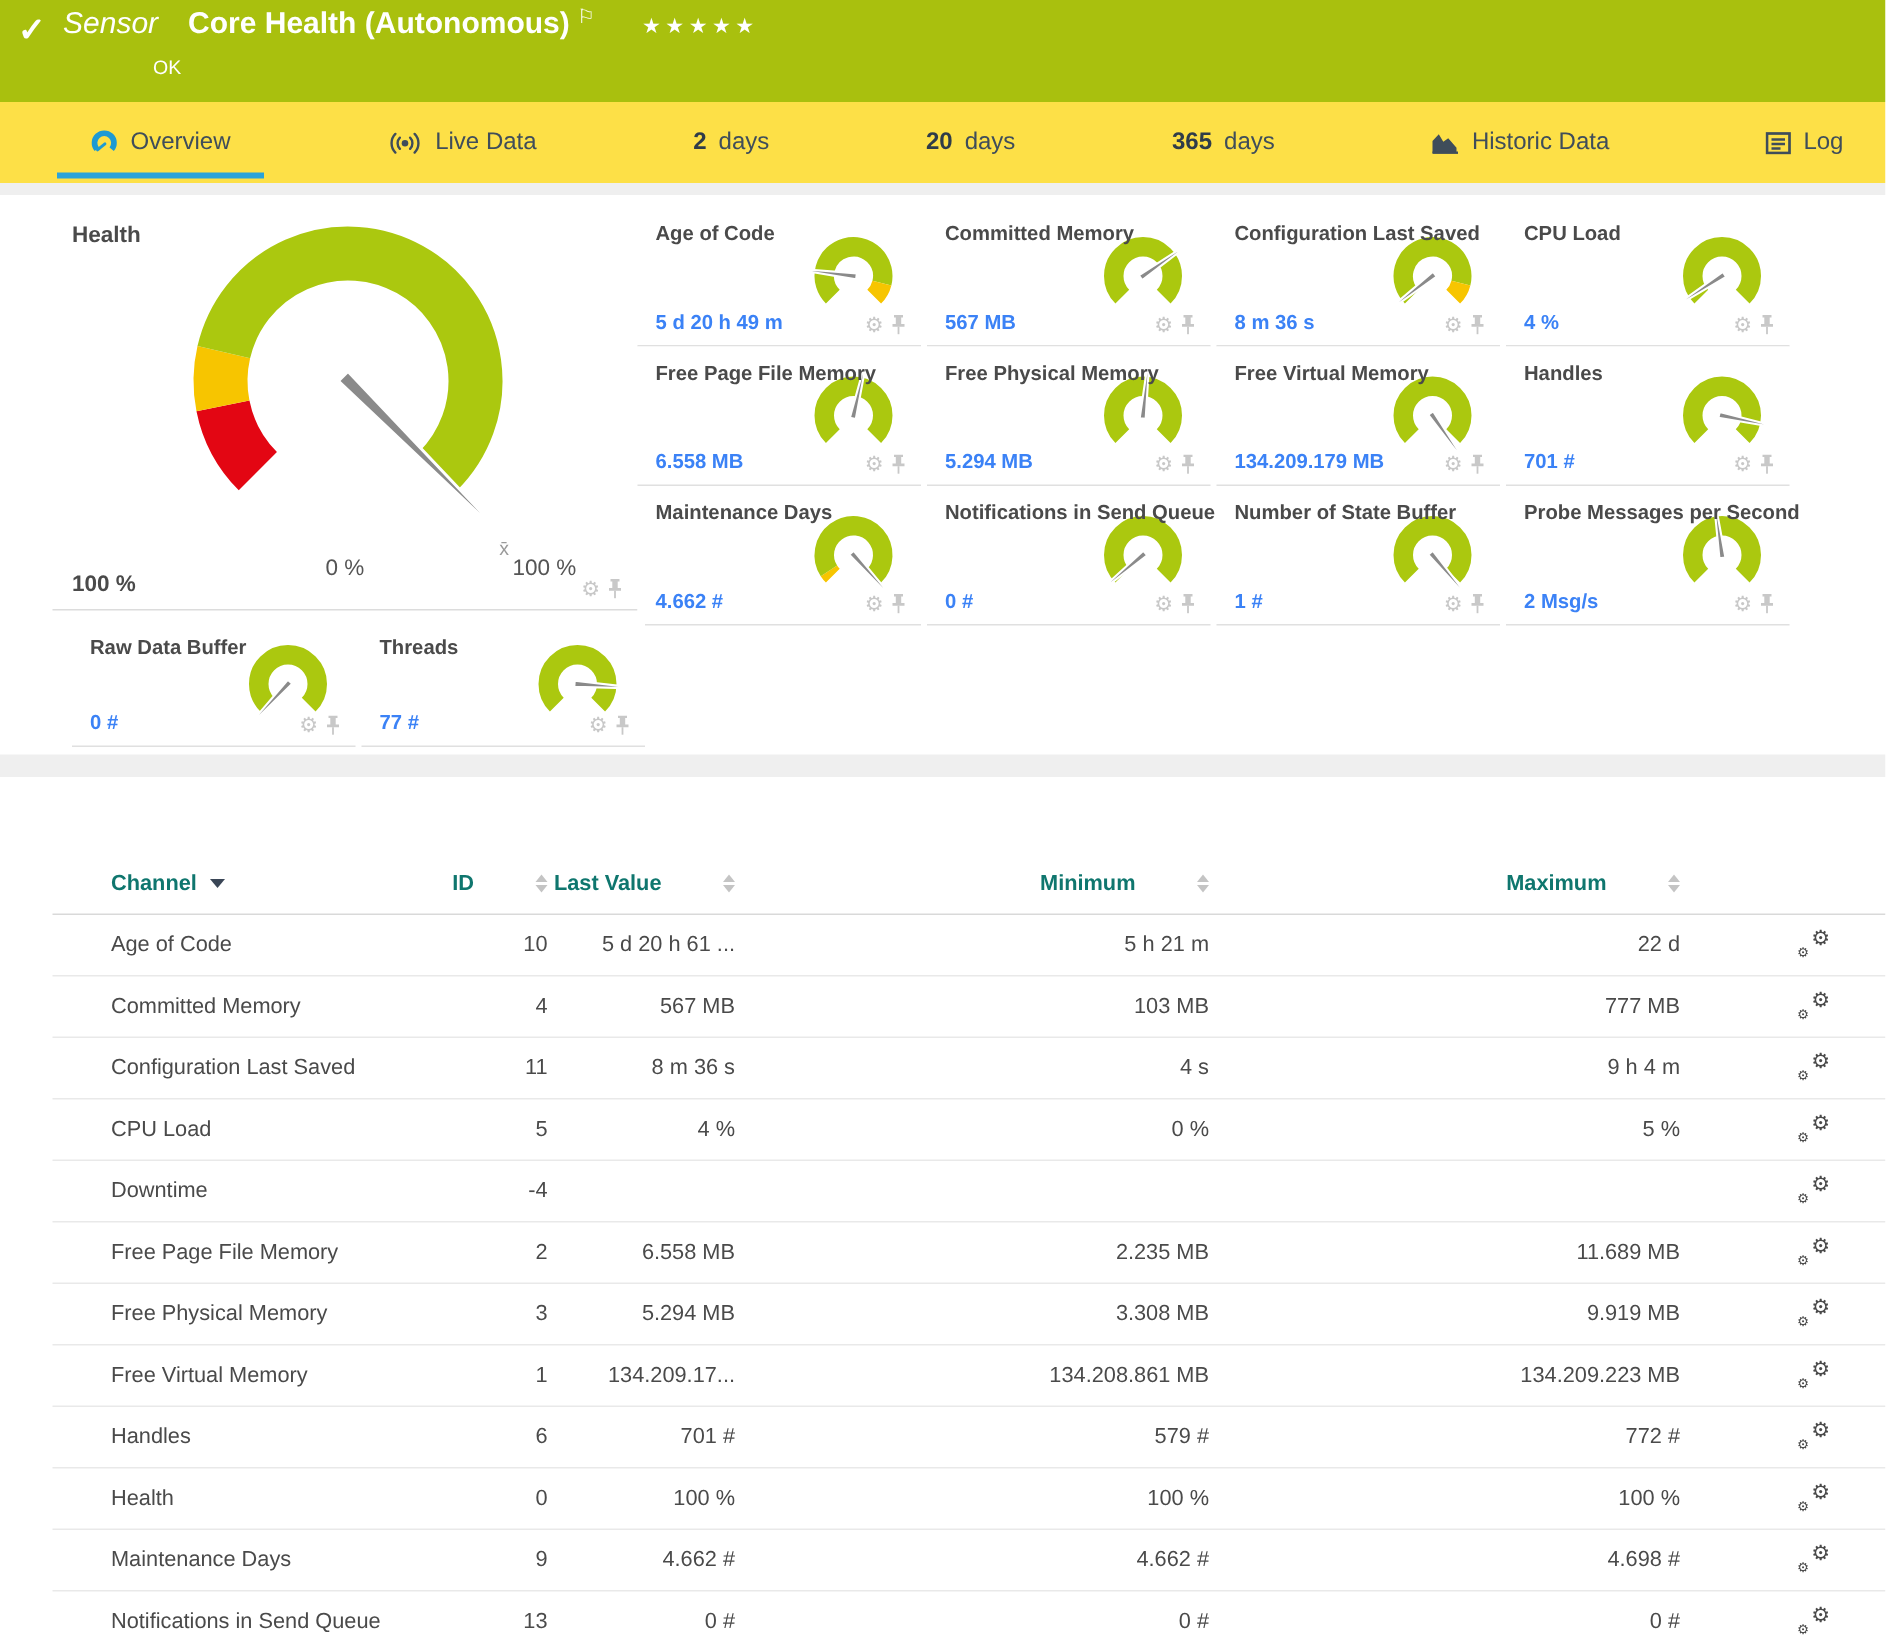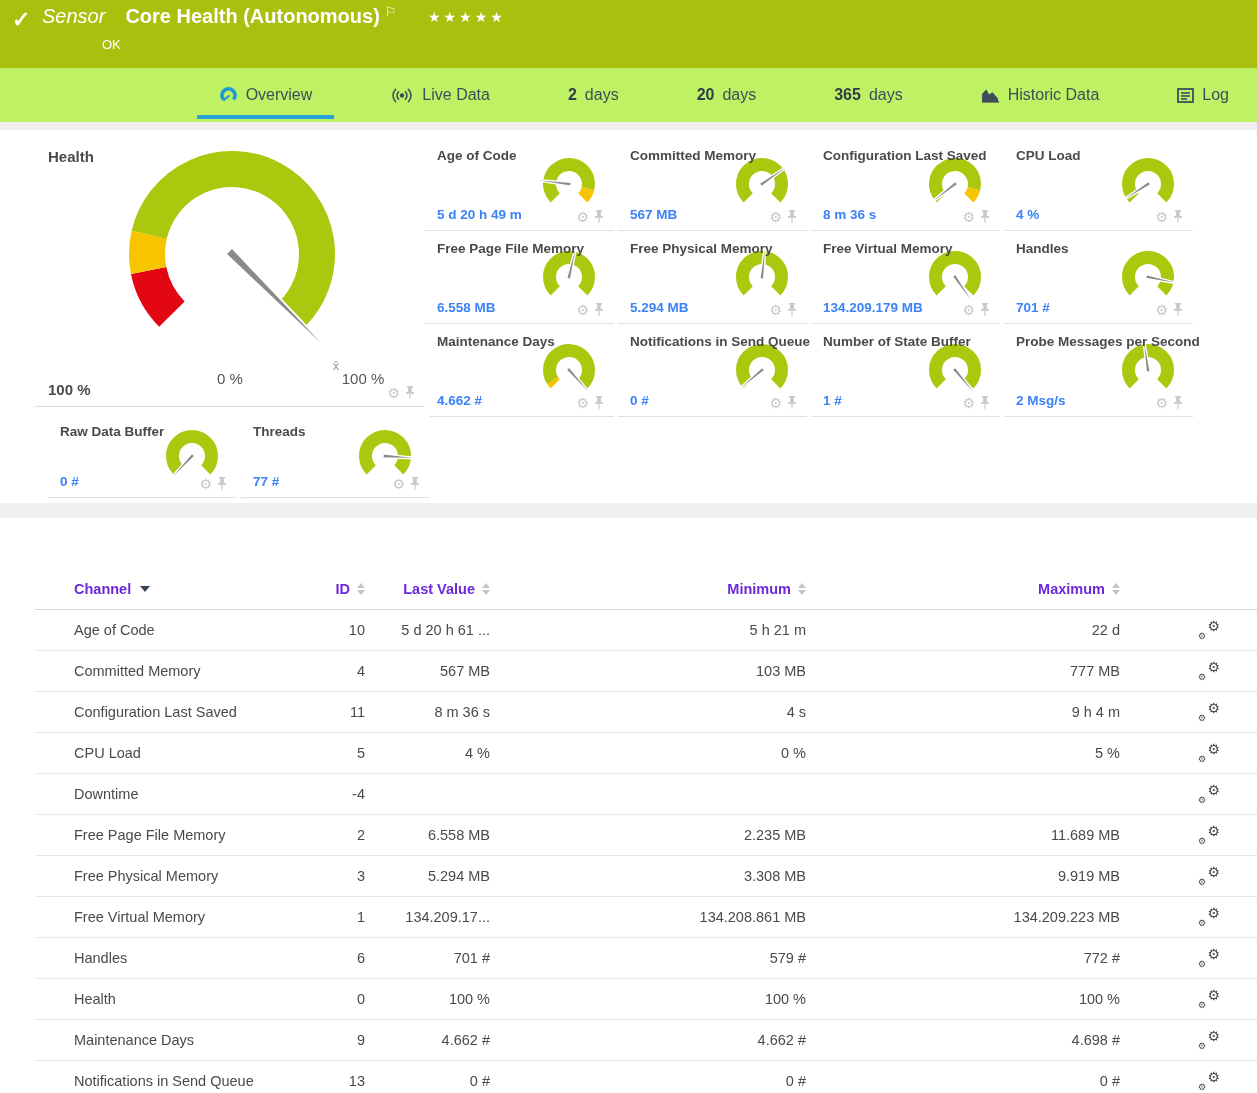--- a/index.html
+++ b/index.html
@@ -20,8 +20,8 @@
   .status { position:absolute; left:62px; top:37px; font-size:13px; font-weight:normal;margin-left:40px; }
 
   
-  .tabbar { position:absolute; top:68px; left:0; width:100%; height:54px; background:#bef264;
-            display:flex; justify-content:flex-end; padding:0 6px 0 38px;gap:34px; }
+  .tabbar { position:absolute; top:68px; left:0; width:100%; height:54px; background:#fde047;
+            display:flex; justify-content:space-between; padding:0 6px 0 38px;gap:34px; }
   .tab { display:flex; align-items:center; gap:8px; padding:0 22px; font-size:16px; color:#3f4d5a;
          cursor:pointer; position:relative; white-space:nowrap; }
   .tab.active::after { content:""; position:absolute; left:0; right:0; bottom:3px; height:4px; background:#2aa3d9; }

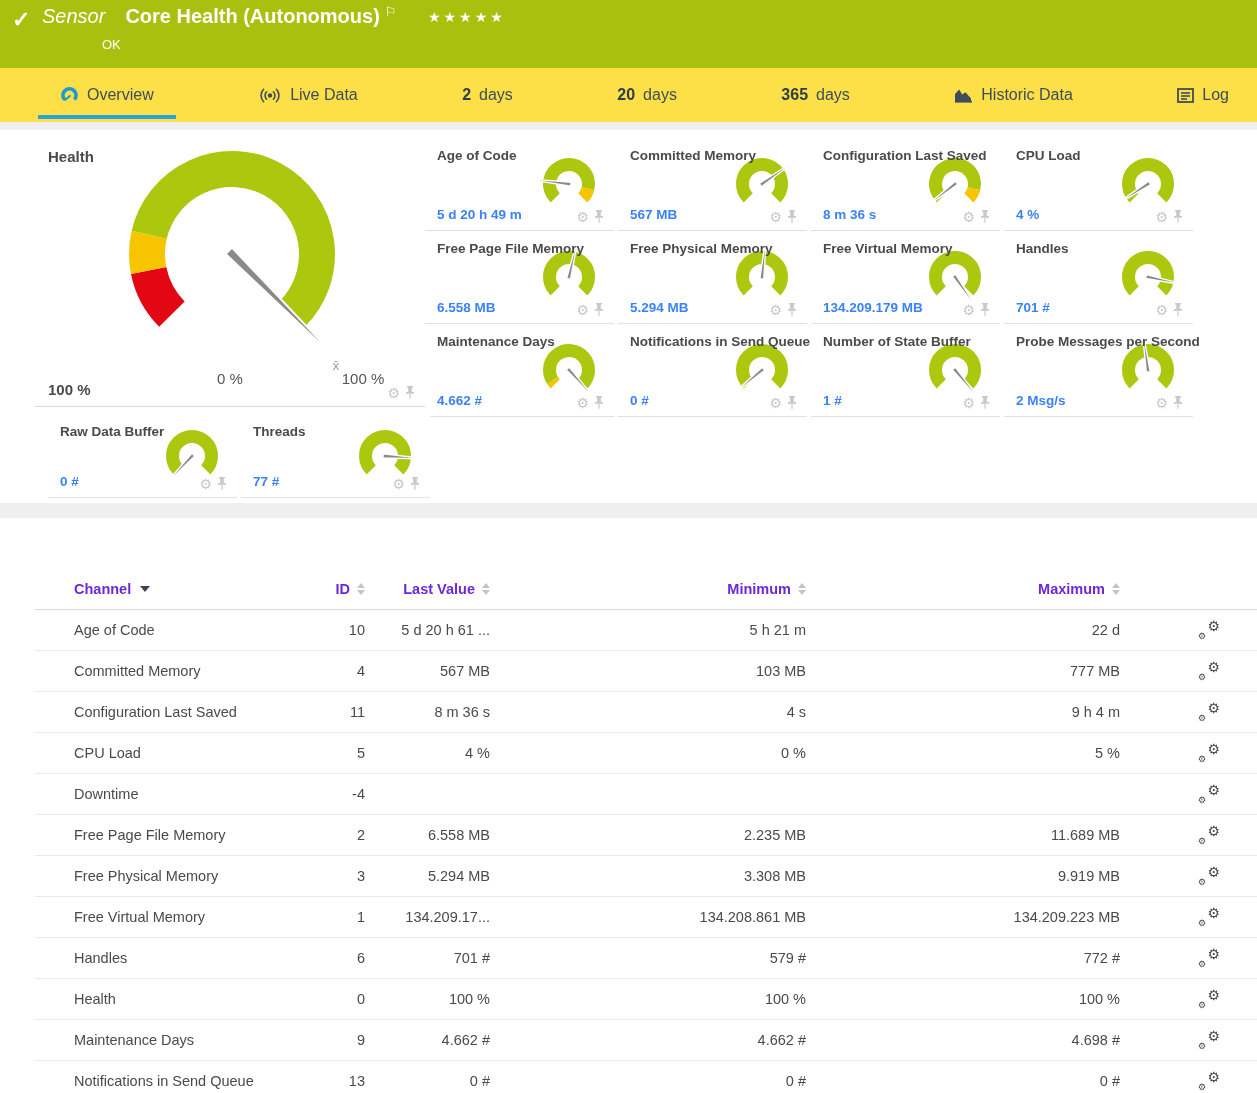--- a/index.html
+++ b/index.html
@@ -57,7 +57,7 @@
   
   .table-panel { position:absolute; left:35px; top:518px; width:1222px; background:#fff; }
   .thead, .trow { display:grid; grid-template-columns:256px 35px 125px 316px 314px 1fr; align-items:center; padding:0 37px 0 39px; }
-  .thead { height:42px; margin-top:50px; border-bottom:1px solid #d9d9d9; font-size:14.5px; font-weight:bold; color:#6d28d9; }
+  .thead { height:42px; margin-top:50px; border-bottom:1px solid #d9d9d9; font-size:14.5px; font-weight:bold; color:#0f766e; }
   .trow { height:41px; border-bottom:1px solid #e9e9e9; font-size:14.5px; color:#4a4a4a; cursor:pointer; }
   .hc { display:flex; align-items:center; }
   .hc.right, .cr { justify-content:flex-end; text-align:right; }

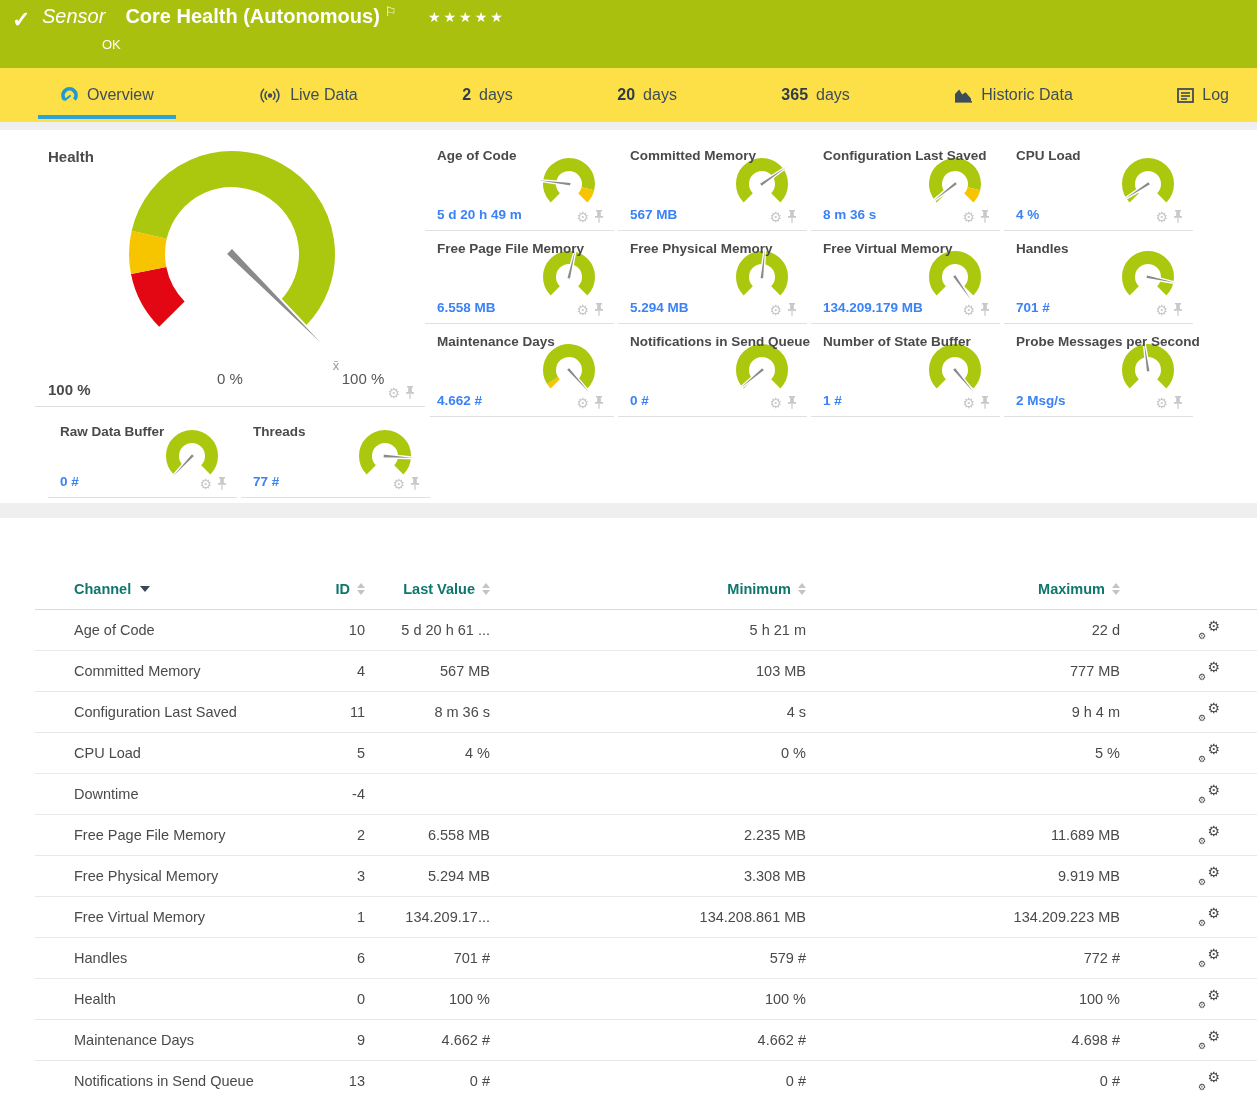--- a/index.html
+++ b/index.html
@@ -60,7 +60,7 @@
   .thead { height:42px; margin-top:50px; border-bottom:1px solid #d9d9d9; font-size:14.5px; font-weight:bold; color:#0f766e; }
   .trow { height:41px; border-bottom:1px solid #e9e9e9; font-size:14.5px; color:#4a4a4a; cursor:pointer; }
   .hc { display:flex; align-items:center; }
-  .hc.right, .cr { justify-content:flex-end; text-align:right; }
+  .hc.right, .cr { justify-content:flex-end; text-align:right;gap:34px; }
   .cr { white-space:nowrap; }
   .caret { width:0; height:0; border-left:5px solid transparent; border-right:5px solid transparent; border-top:6px solid #3a4656; margin-left:9px; }
   .sorter { display:inline-flex; flex-direction:column; margin-left:7px; }

